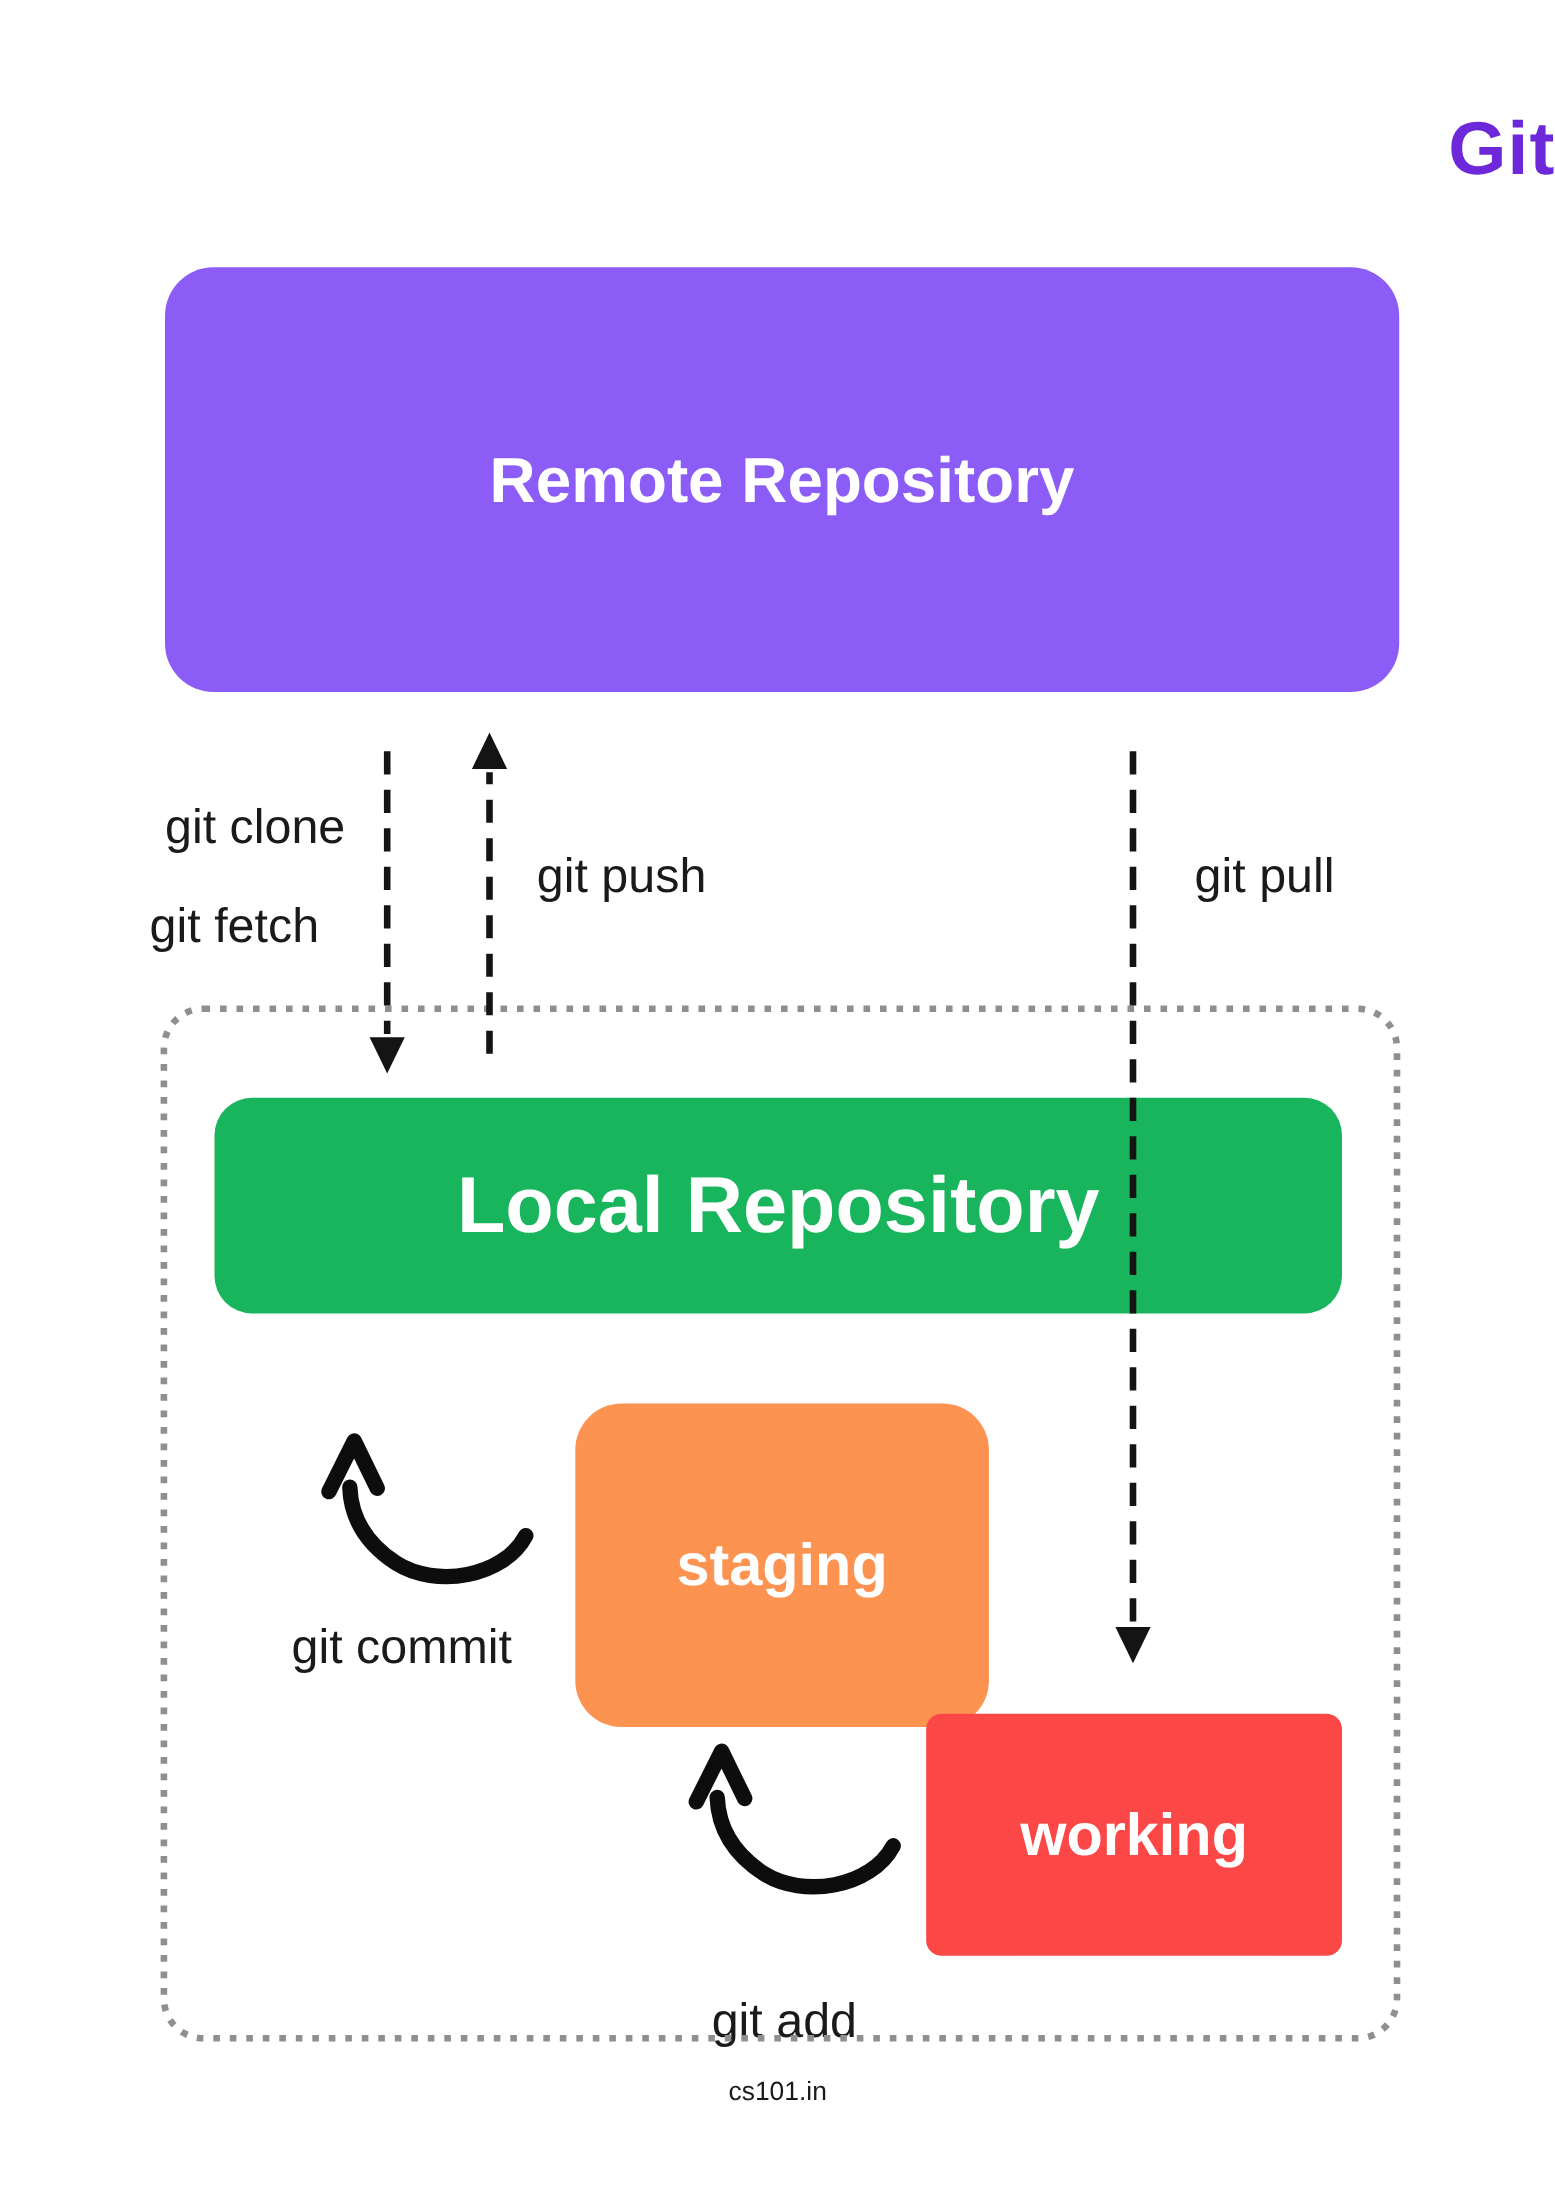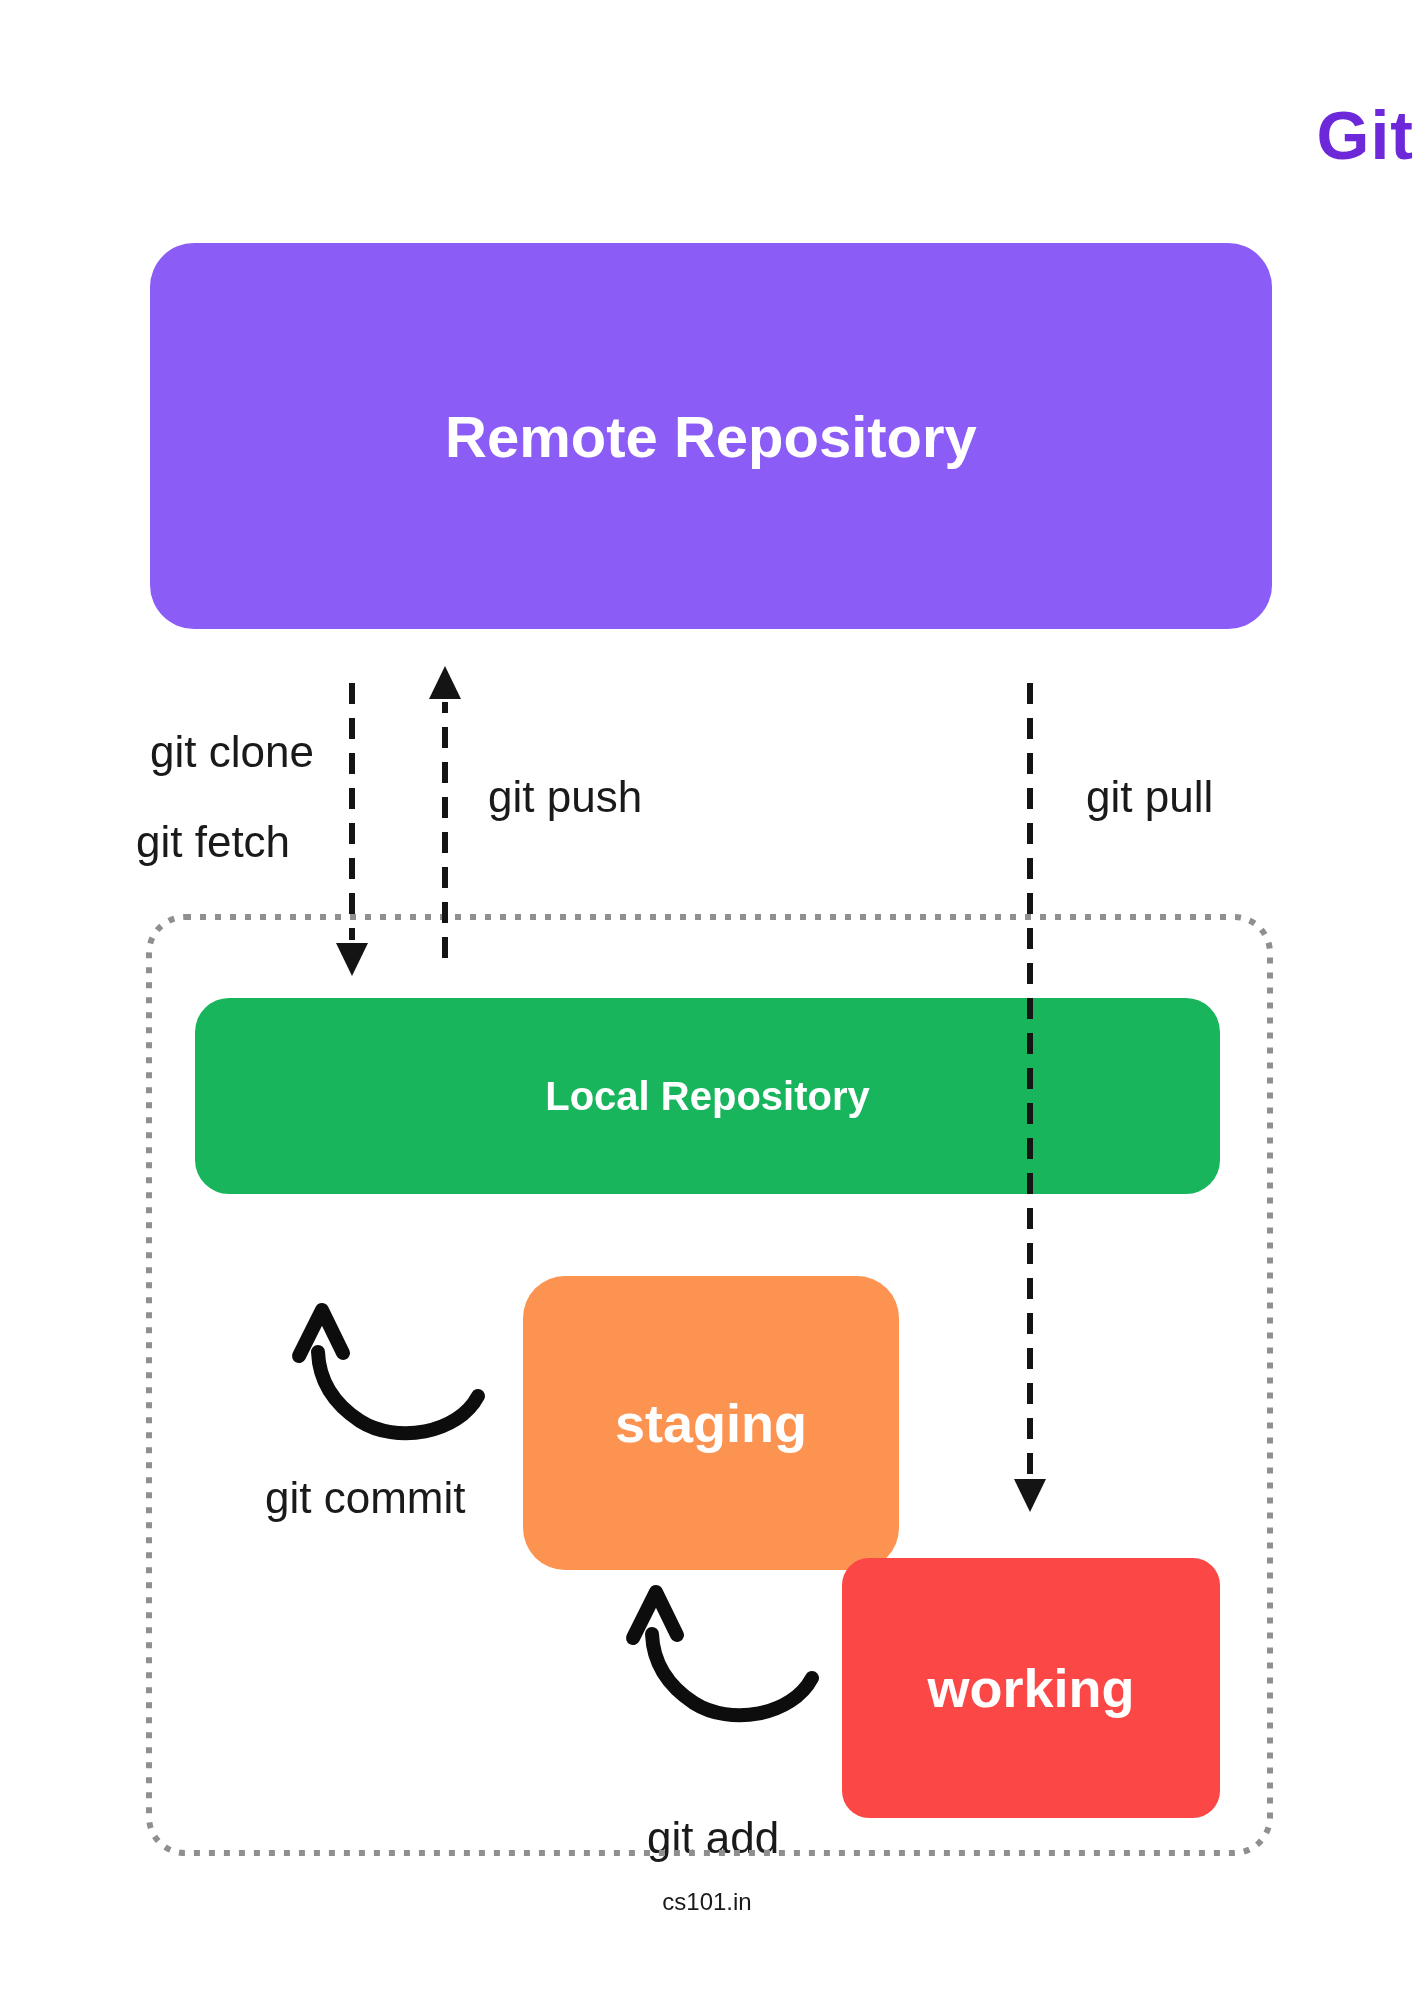--- a/index.html
+++ b/index.html
@@ -44,7 +44,7 @@
     left: 195px; top: 998px;
     width: 1025px; height: 196px;
     border-radius: 34px;
-    font-size: 40px;
+    font-size: 72px;
   }
   .box-staging {
     left: 523px; top: 1276px;

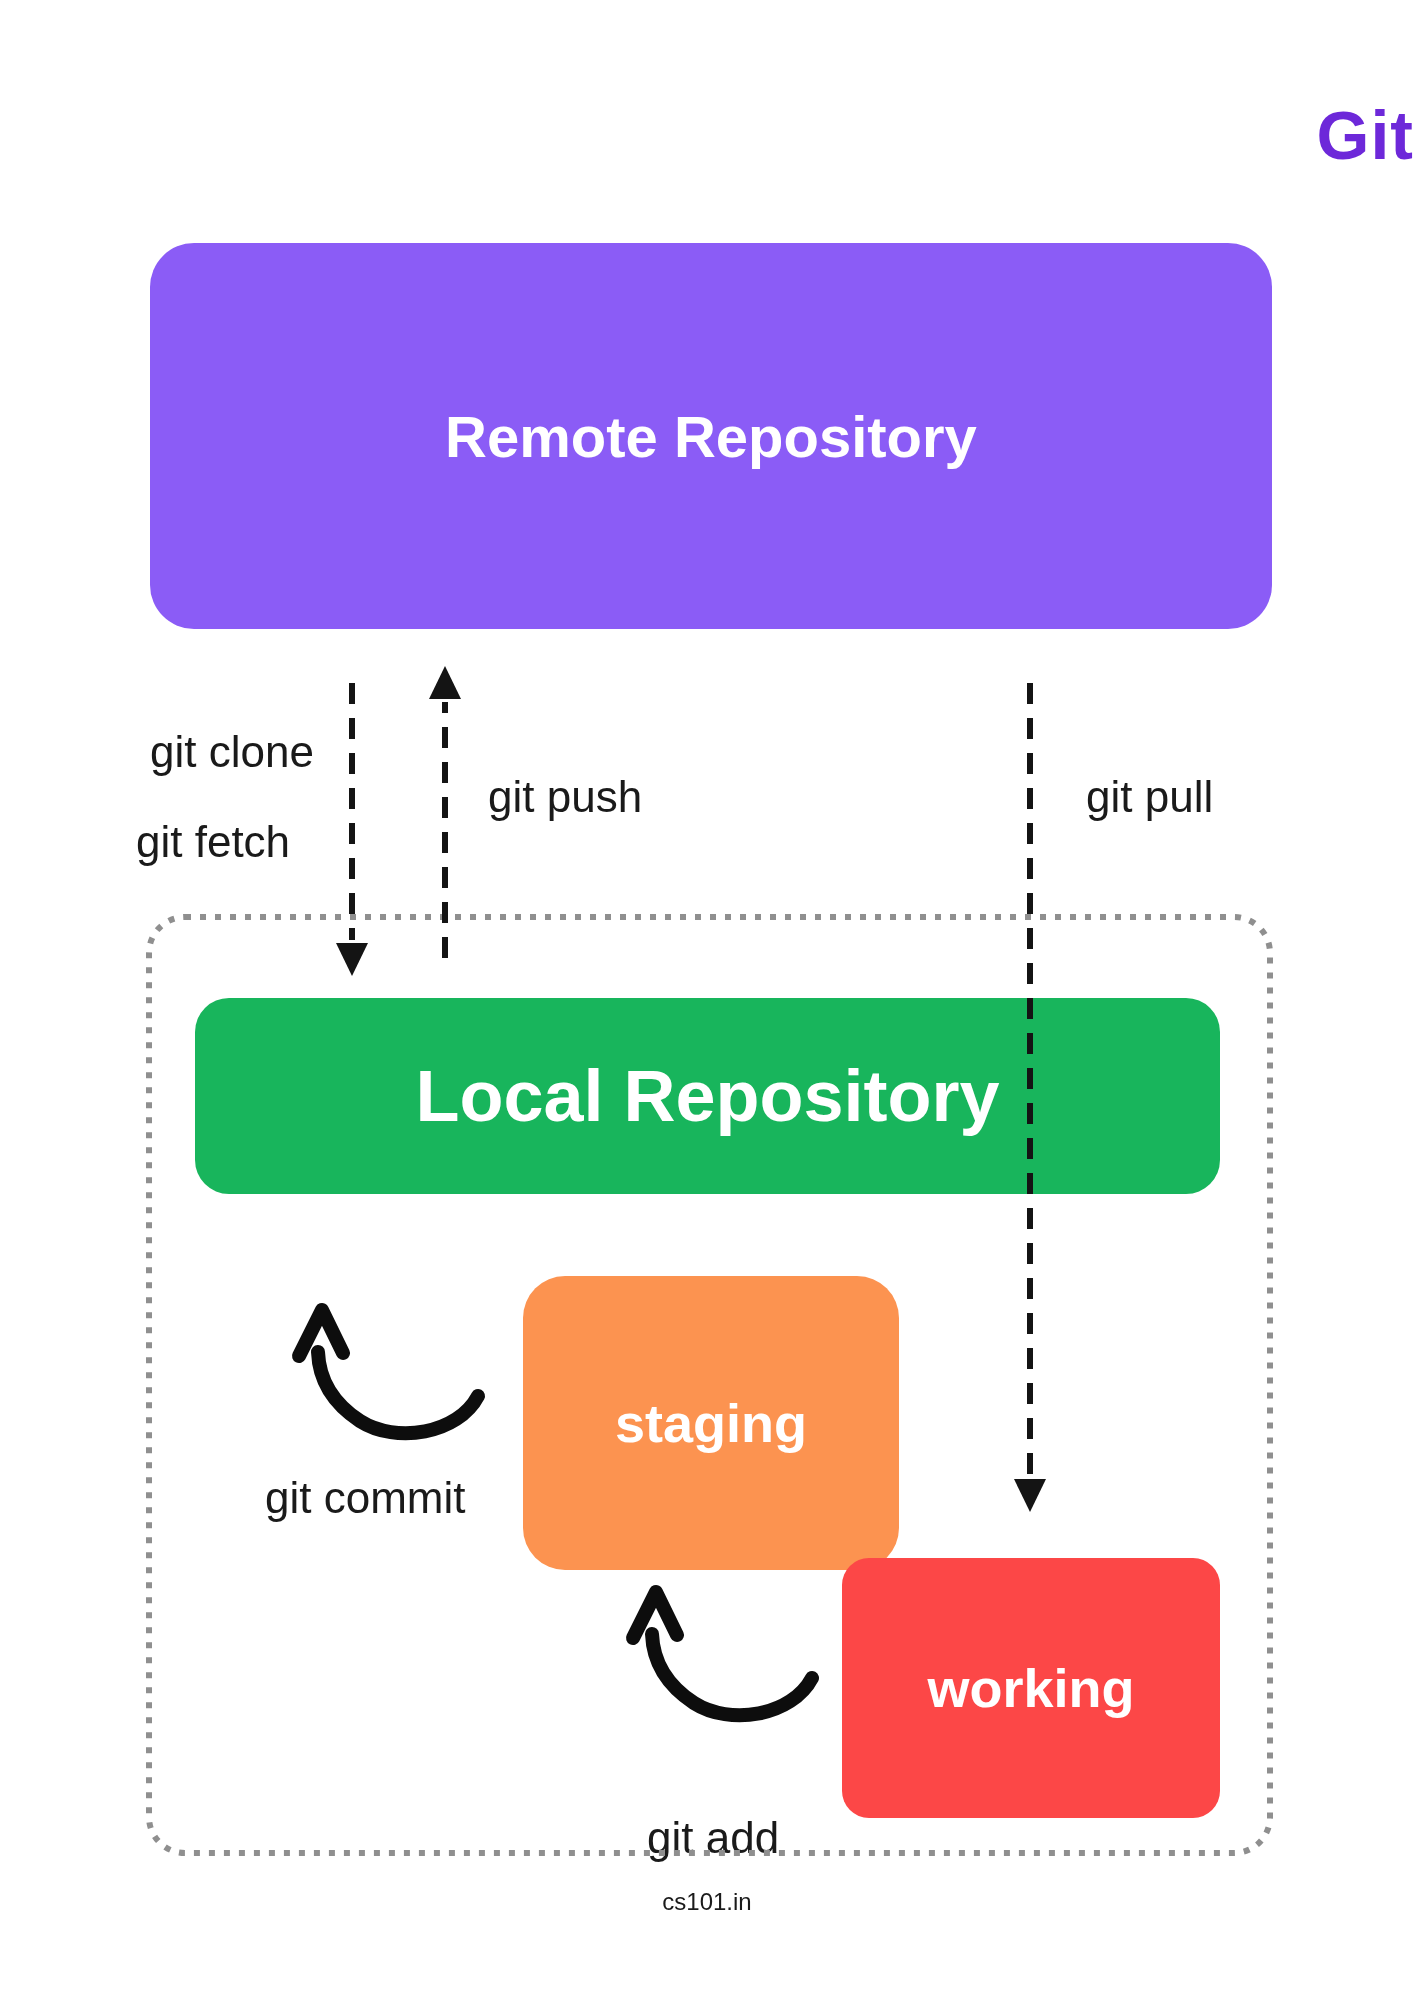--- a/index.html
+++ b/index.html
@@ -54,8 +54,8 @@
   }
   .box-working {
     left: 842px; top: 1558px;
-    width: 378px; height: 260px;
-    border-radius: 27px;
+    width: 378px; height: 220px;
+    border-radius: 14px;
     font-size: 54px;
   }
   .cmd-label {

